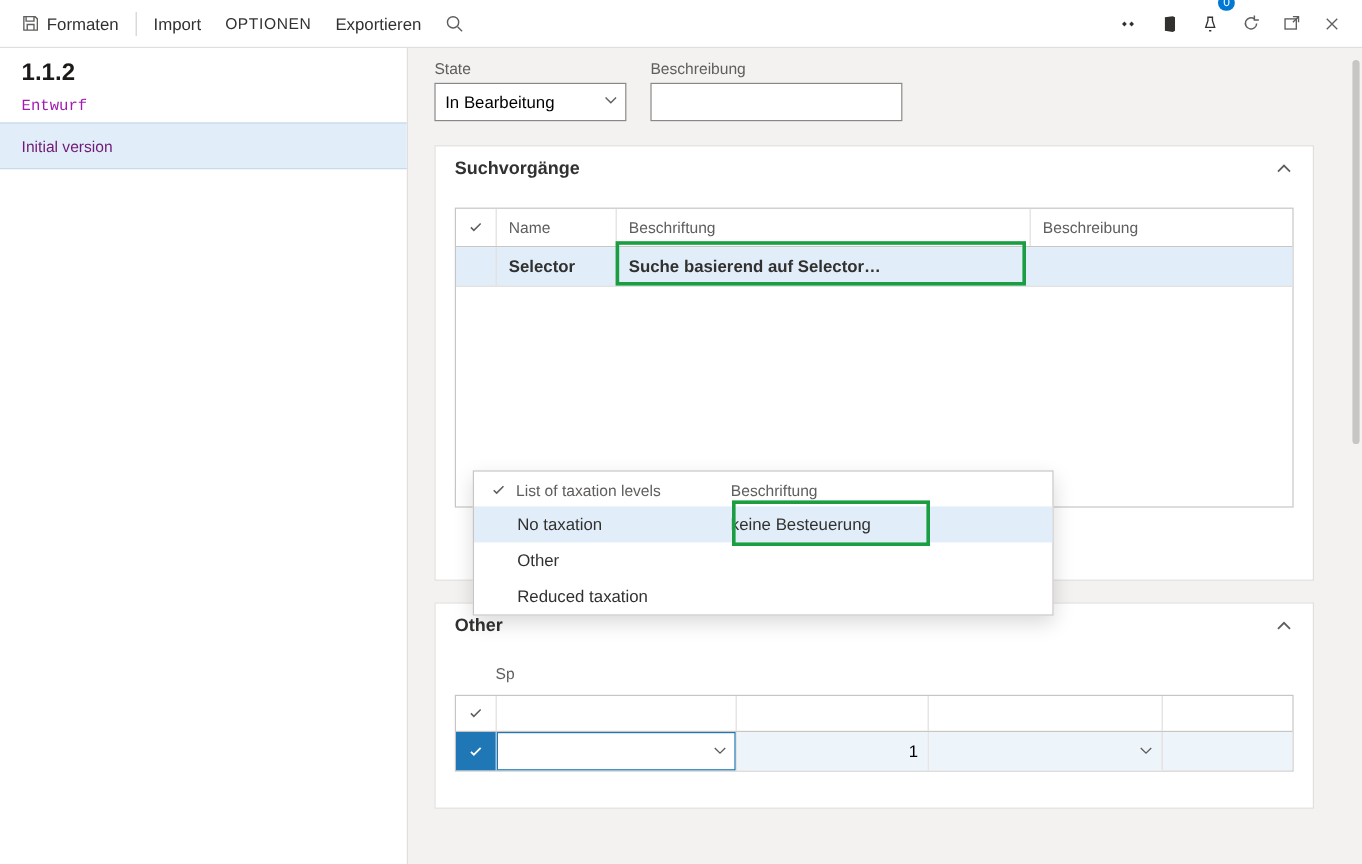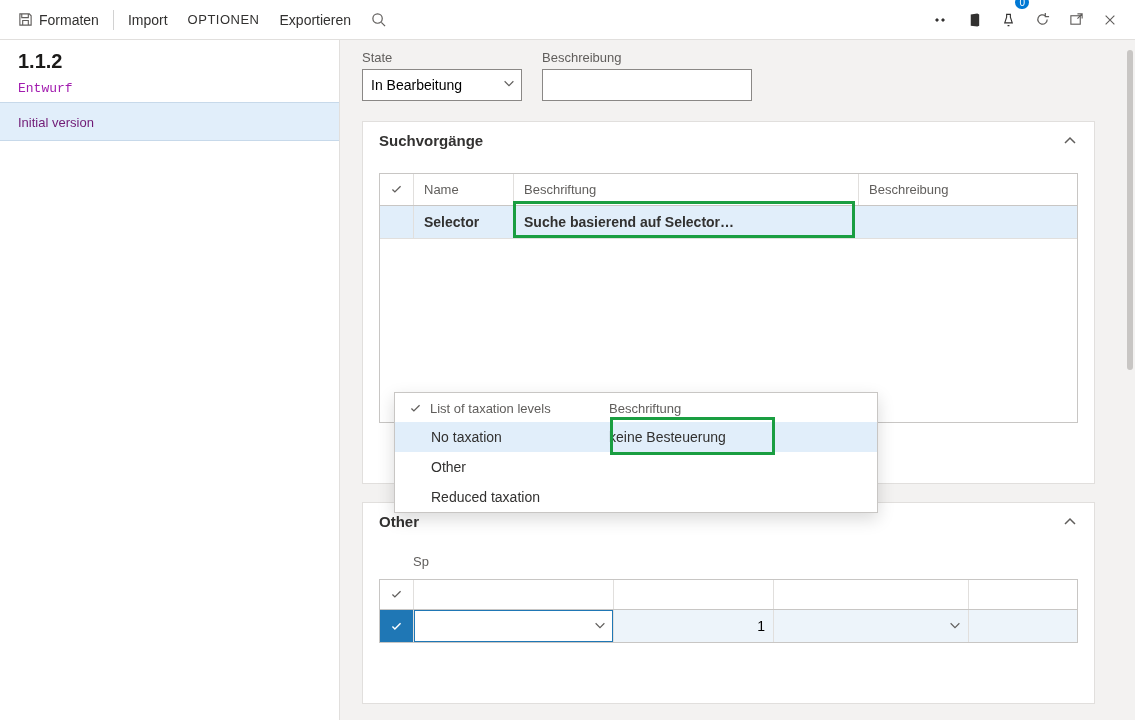--- a/index.html
+++ b/index.html
@@ -216,7 +216,7 @@
               <path d="M3 6l5 5 5-5" fill="none" stroke="#605e5c" stroke-width="1.5"></path>
             </svg>
         </div>
-        <div class="panel-body" style="">
+        <div class="panel-body" style="padding-bottom:30px">
           <div style="color:#605e5c; font-size:13px; padding:0 0 10px 34px">Sp</div>
           <div class="grid">
             <div class="cond-head">

